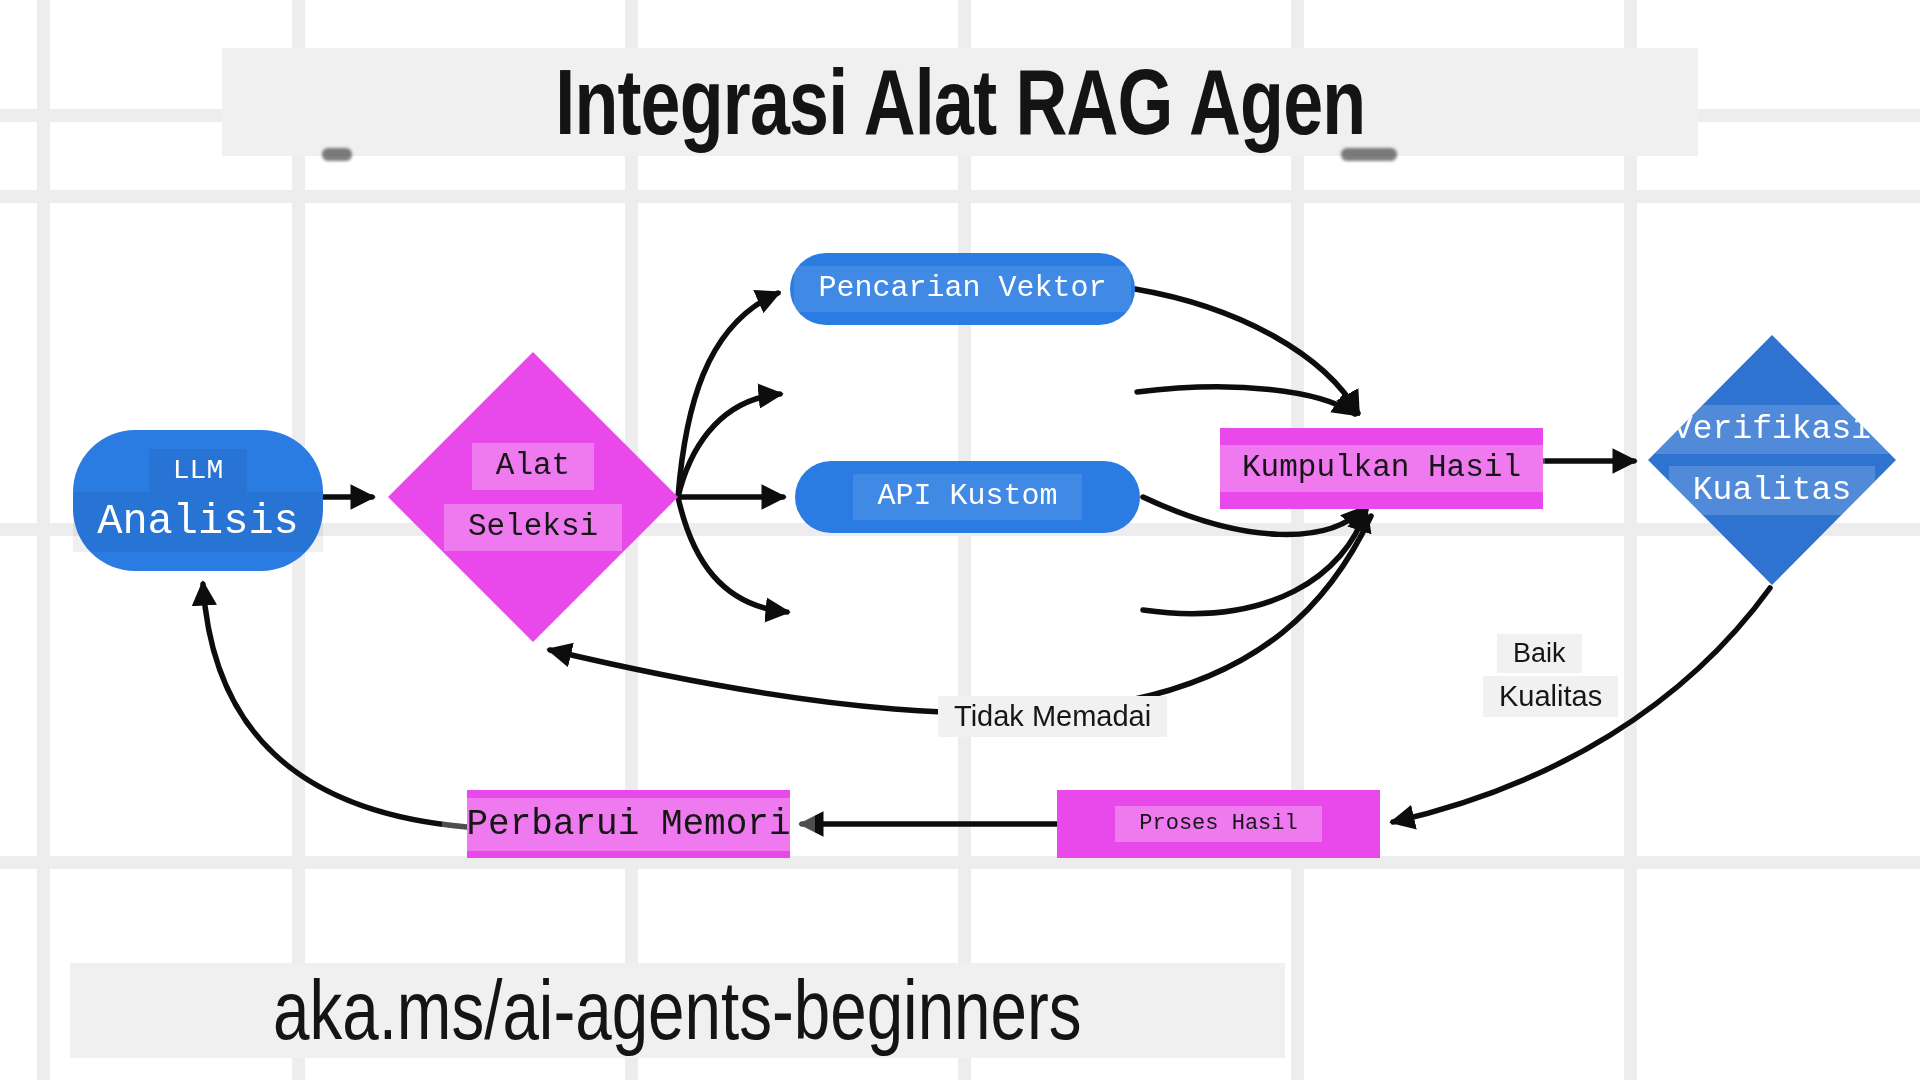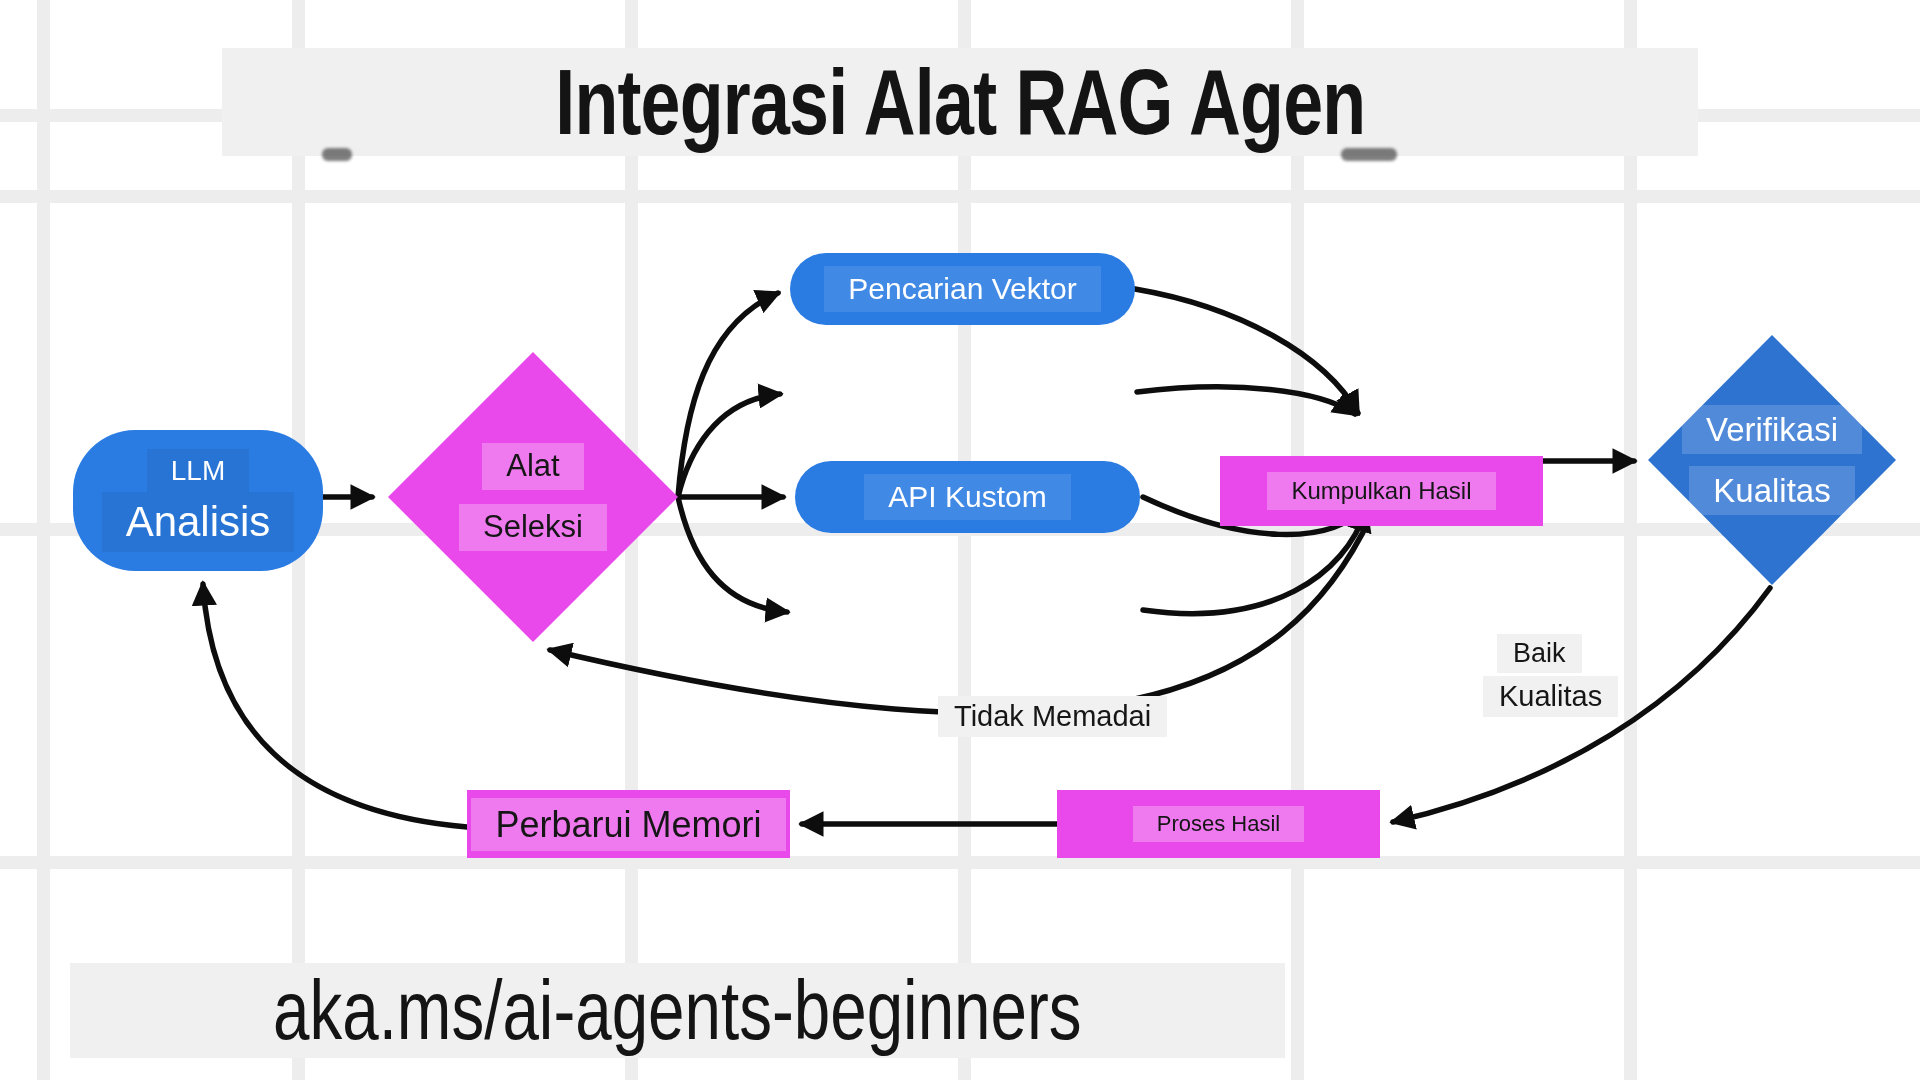--- a/index.html
+++ b/index.html
@@ -26,7 +26,7 @@
   .round-box{border-radius:62px;}
   .pill{border-radius:37px;}
   .diamond{clip-path:polygon(50% 0,100% 50%,50% 100%,0 50%);}
-  .strip{padding:4px 24px;white-space:nowrap;line-height:1.25;}
+  .strip{padding:4px 24px;white-space:nowrap;line-height:1.25;font-family:Liberation Mono, monospace;}
   .strip.on-blue{background:rgba(255,255,255,0.10);}
   .strip.on-blue-dark{background:rgba(255,255,255,0.17);}
   .strip.on-magenta{background:rgba(255,255,255,0.27);}

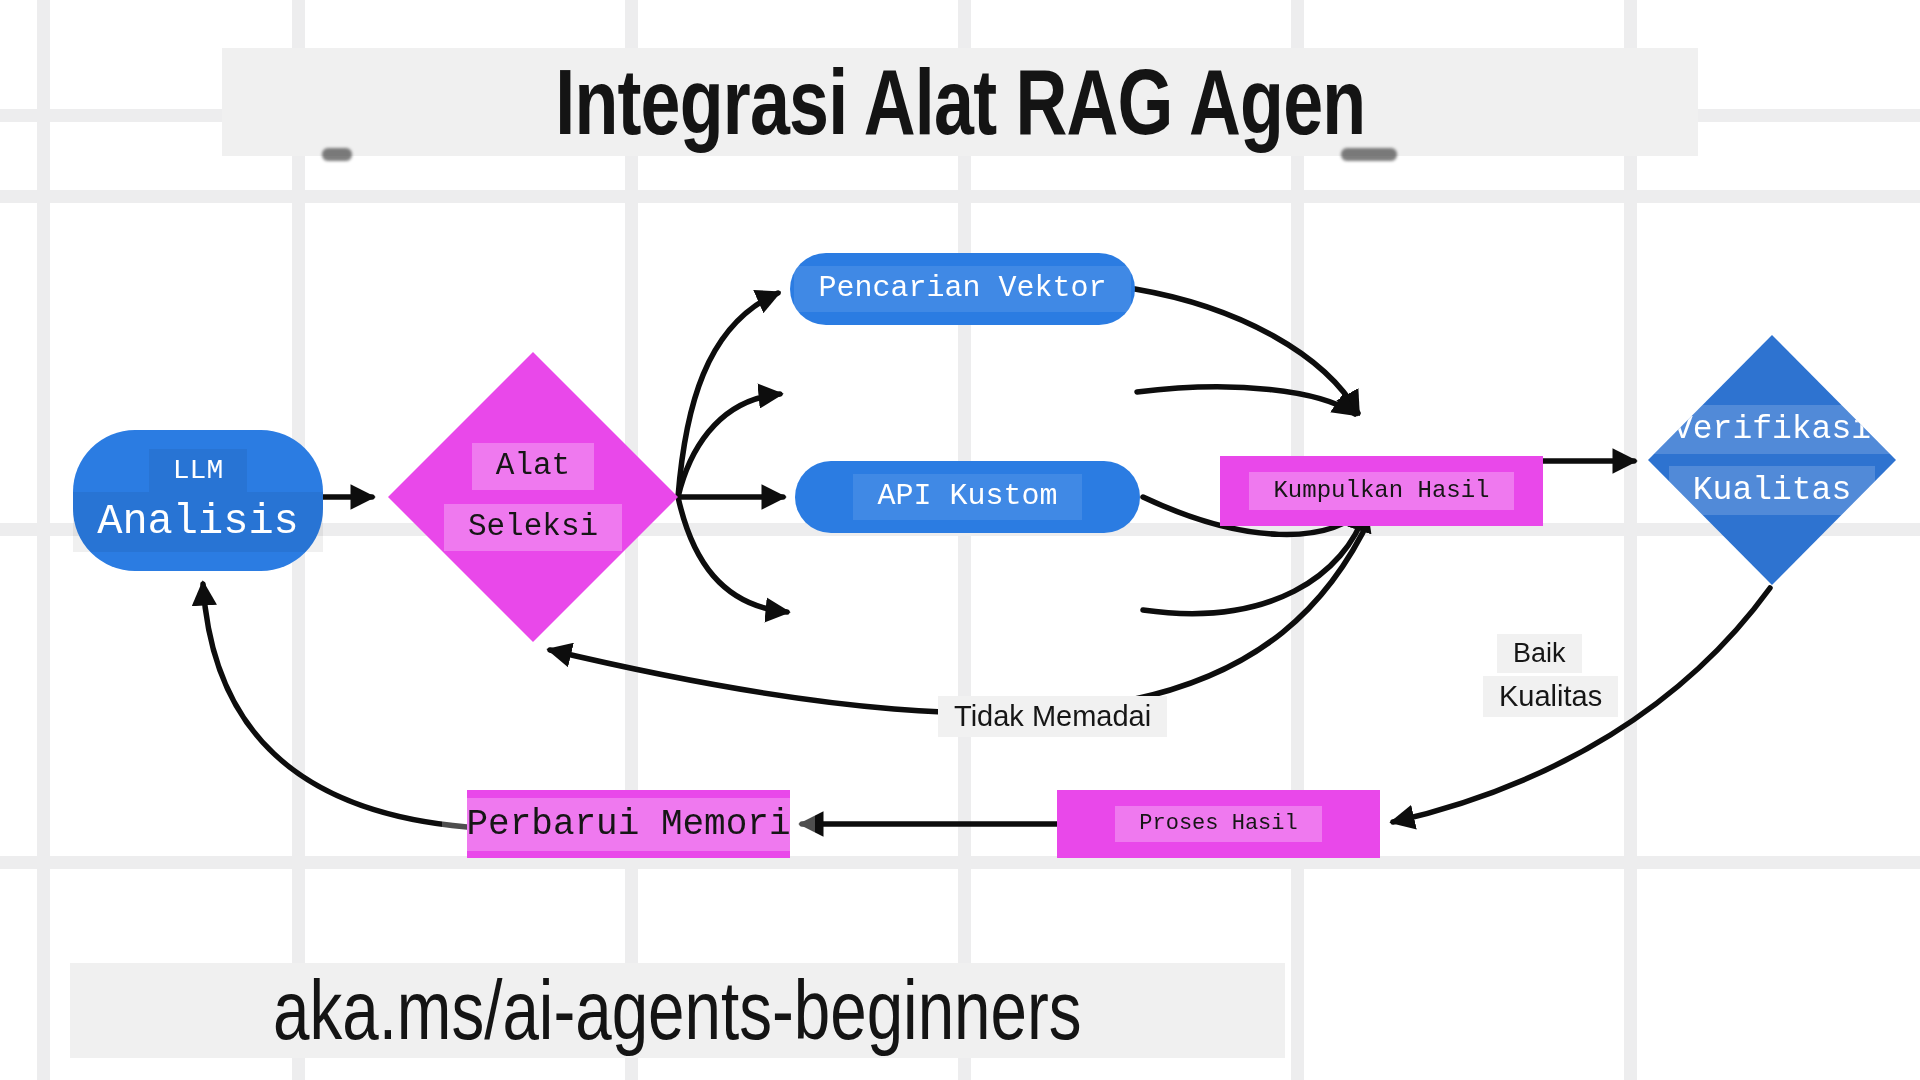--- a/index.html
+++ b/index.html
@@ -40,7 +40,7 @@
   .p-sql{left:792px;top:356px;}
   .p-api{left:795px;top:461px;}
   .p-web{left:799px;top:574px;}
-  .collect{left:1220px;top:428px;width:323px;height:70px;font-size:24px;margin-top:28px;}
+  .collect{left:1220px;top:428px;width:323px;height:81px;font-size:31px;}
   .d-verify{left:1648px;top:335px;width:248px;height:250px;gap:12px;font-size:33px;}
   .process{left:1057px;top:790px;width:323px;height:68px;font-size:22px;}
   .memory{left:467px;top:790px;width:323px;height:68px;font-size:36px;}

